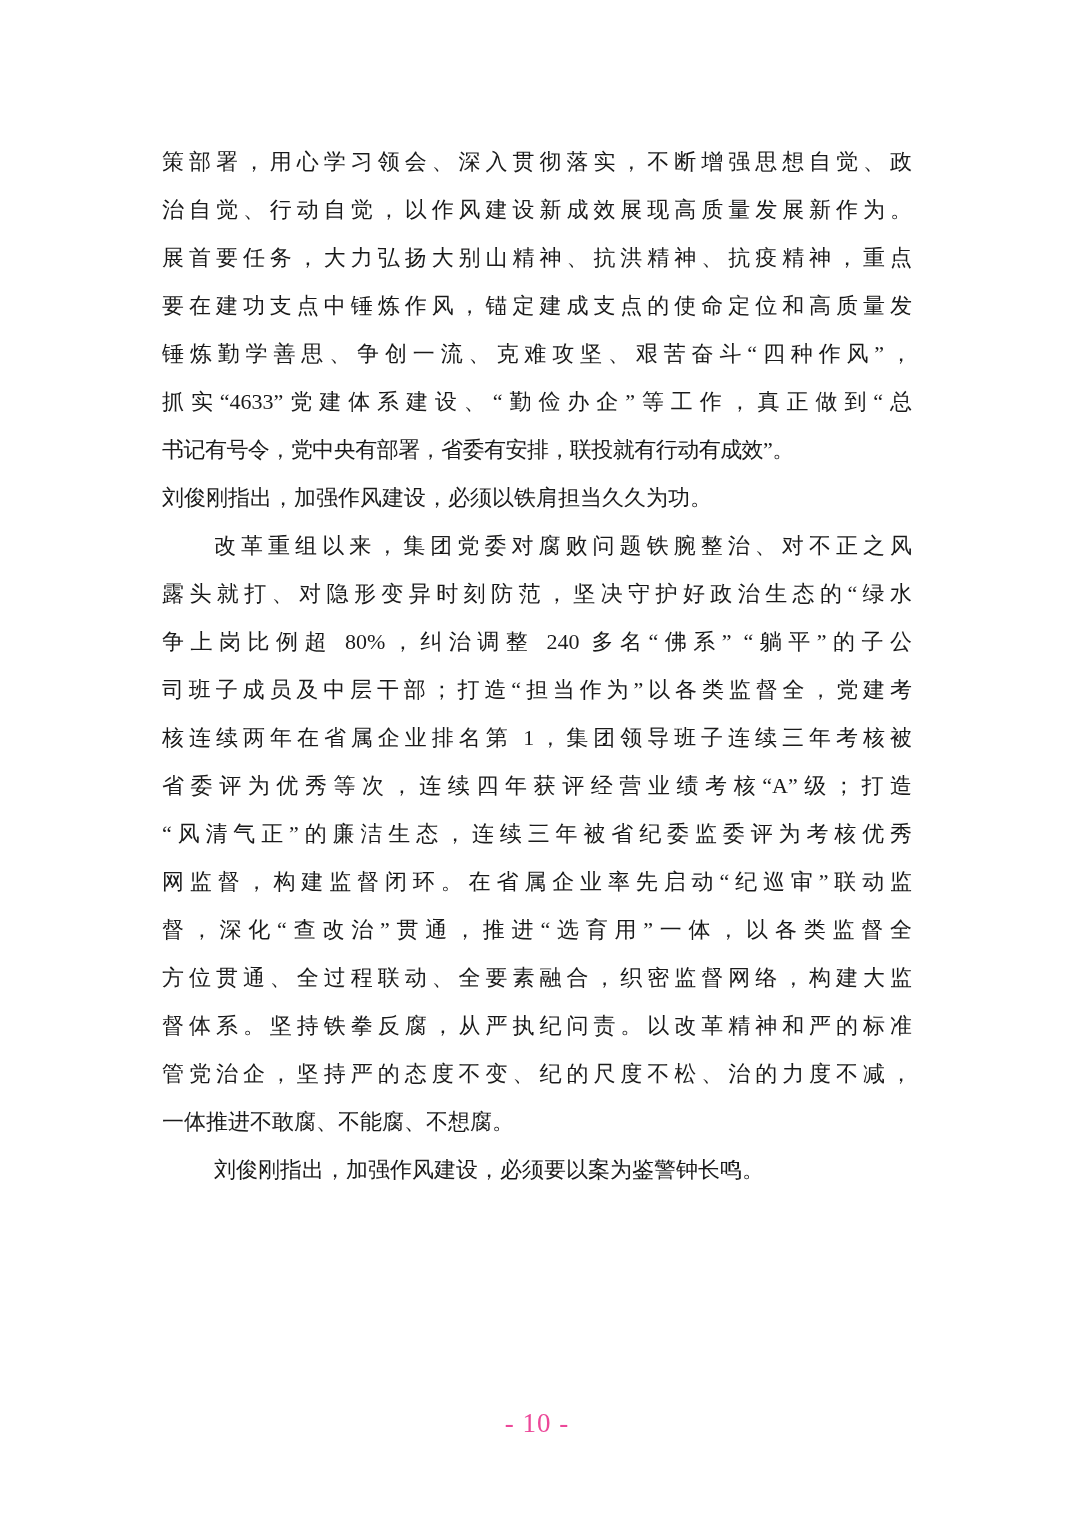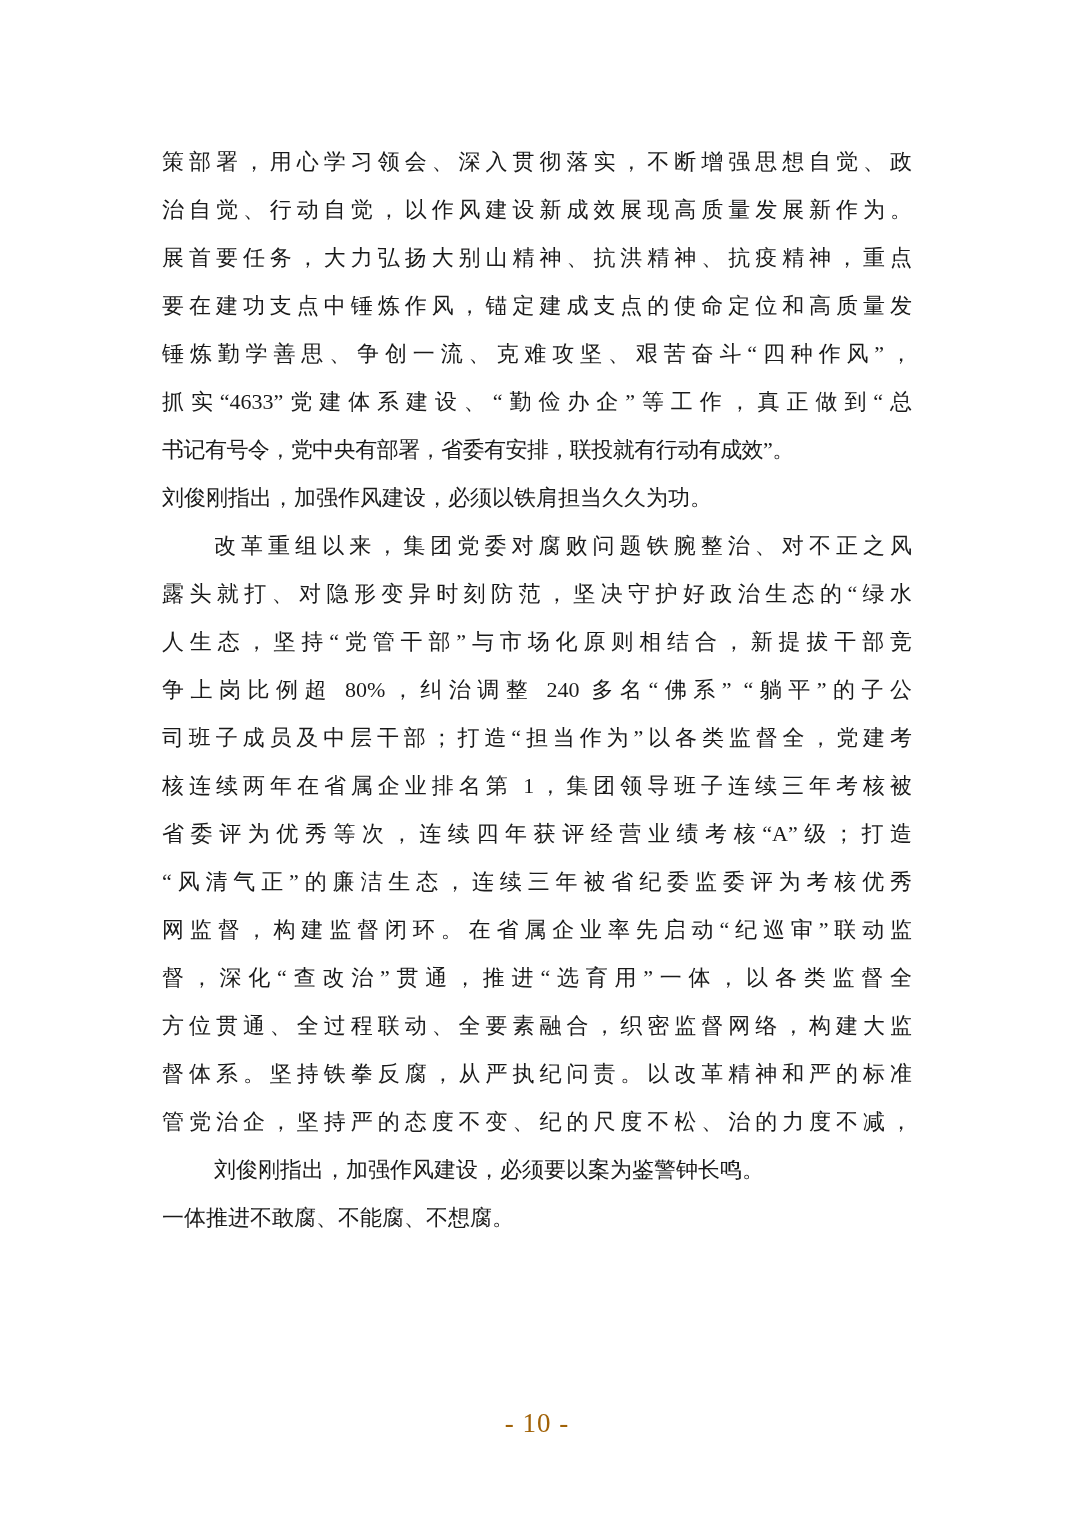--- a/index.html
+++ b/index.html
@@ -64,7 +64,6 @@
       <div class="line">刘俊刚指出，加强作风建设，必须以铁肩担当久久为功。</div>
       <div class="line justify indent" style="">改革重组以来，集团党委对腐败问题铁腕整治、对不正之风</div>
       <div class="line justify" style="">露头就打、对隐形变异时刻防范，坚决守护好政治生态的“绿水</div>
-      <div class="line justify" style="">人生态，坚持“党管干部”与市场化原则相结合，新提拔干部竞</div>
       <div class="line justify" style="">争上岗比例超 80%，纠治调整 240 多名“佛系” “躺平”的子公</div>
       <div class="line justify" style="">司班子成员及中层干部；打造“担当作为”以各类监督全，党建考</div>
       <div class="line justify" style="">核连续两年在省属企业排名第 1，集团领导班子连续三年考核被</div>

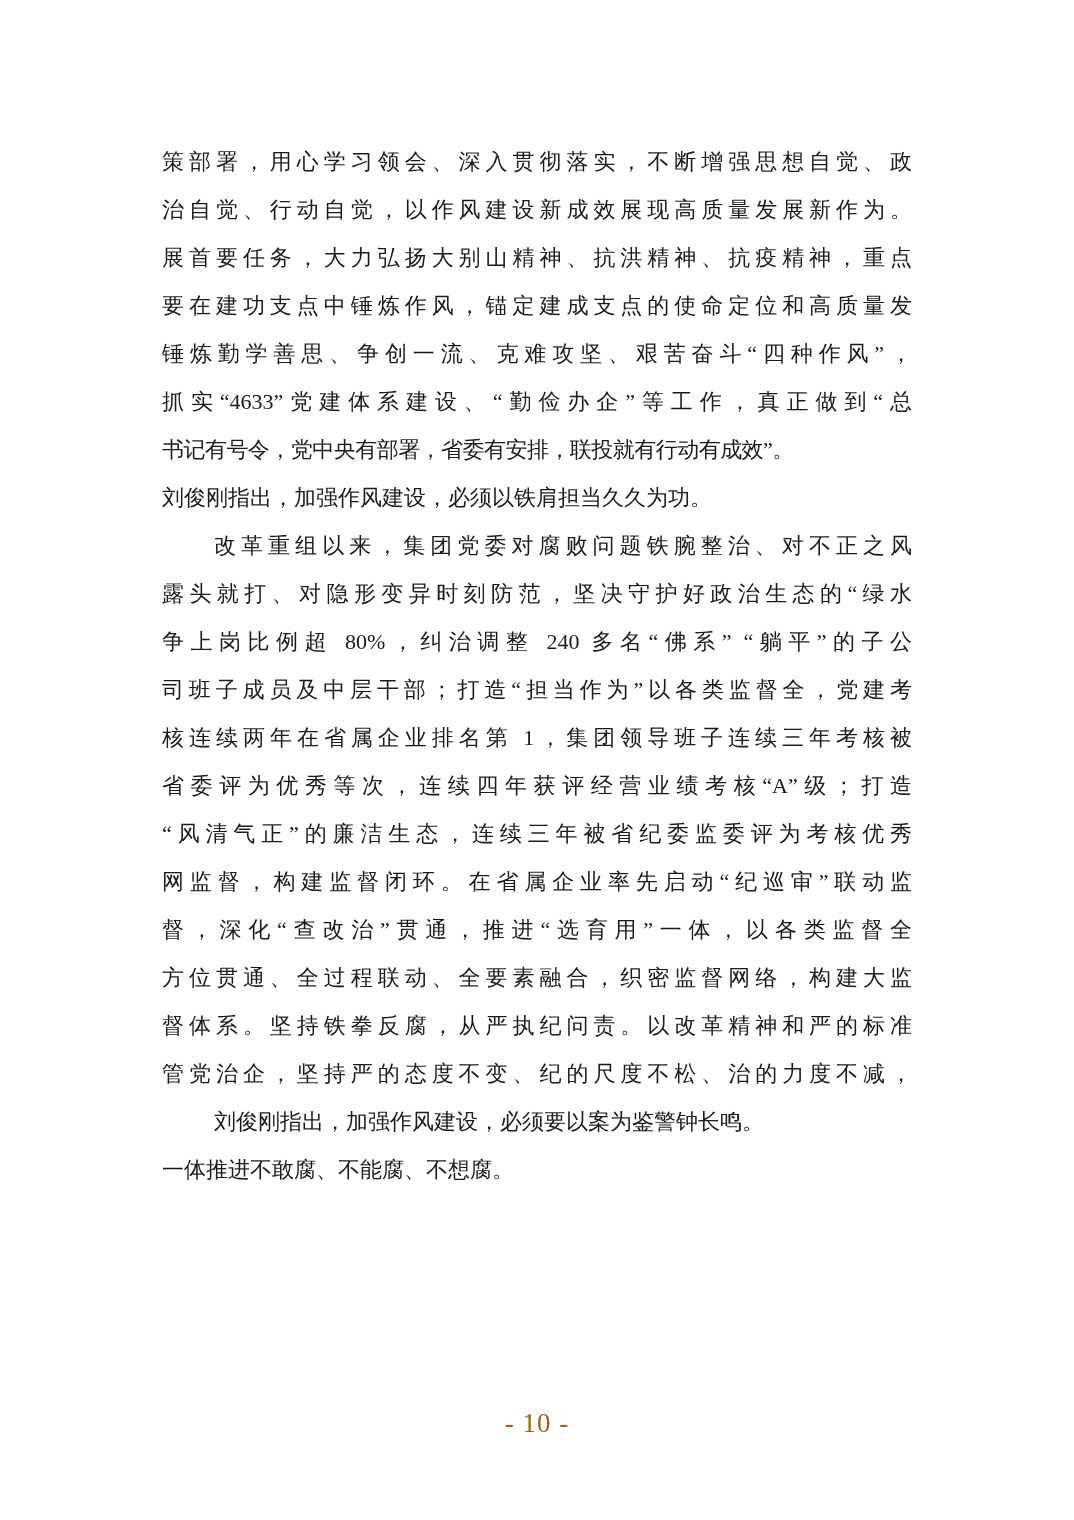--- a/index.html
+++ b/index.html
@@ -74,8 +74,8 @@
       <div class="line justify" style="">方位贯通、全过程联动、全要素融合，织密监督网络，构建大监</div>
       <div class="line justify" style="">督体系。坚持铁拳反腐，从严执纪问责。以改革精神和严的标准</div>
       <div class="line justify" style="">管党治企，坚持严的态度不变、纪的尺度不松、治的力度不减，</div>
+      <div class="line">一体推进不敢腐、不能腐、不想腐。</div>
       <div class="line indent">刘俊刚指出，加强作风建设，必须要以案为鉴警钟长鸣。</div>
-      <div class="line">一体推进不敢腐、不能腐、不想腐。</div>
     </div>
   <div class="page-number">- 10 -</div>
 </div>

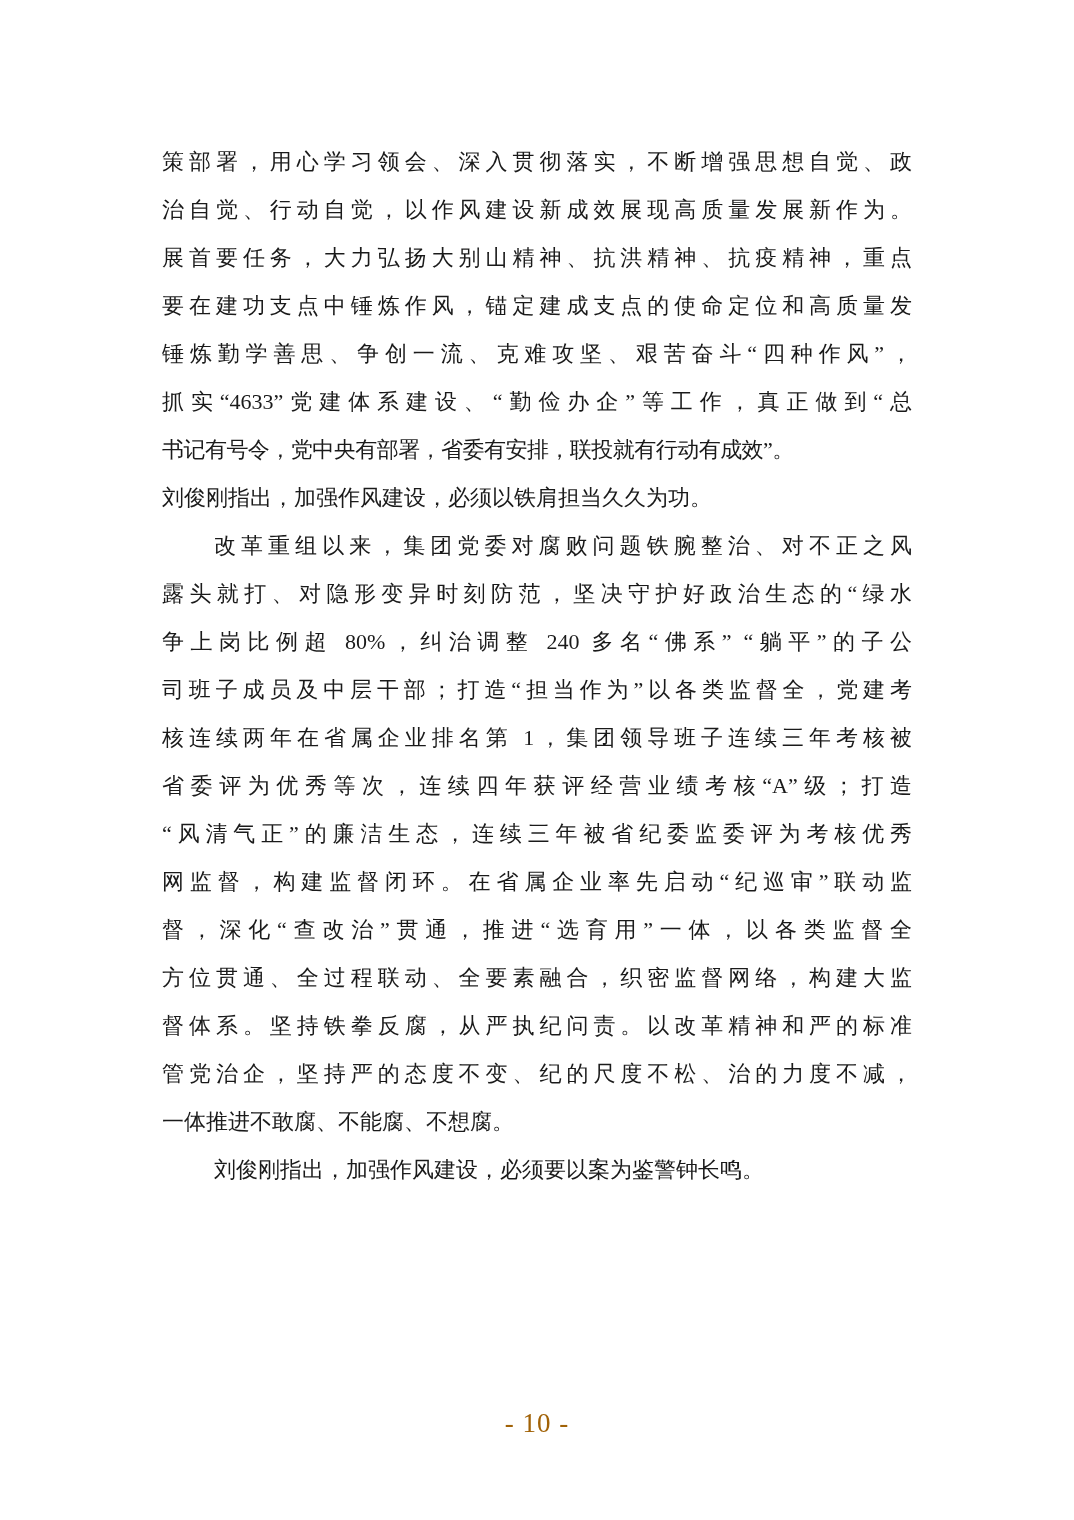--- a/index.html
+++ b/index.html
@@ -46,7 +46,7 @@
     font-size: 27px;
     line-height: 34px;
     letter-spacing: 1px;
-    color: #a16207;
+    color: #ec4899;
   }
 </style>
 </head>

